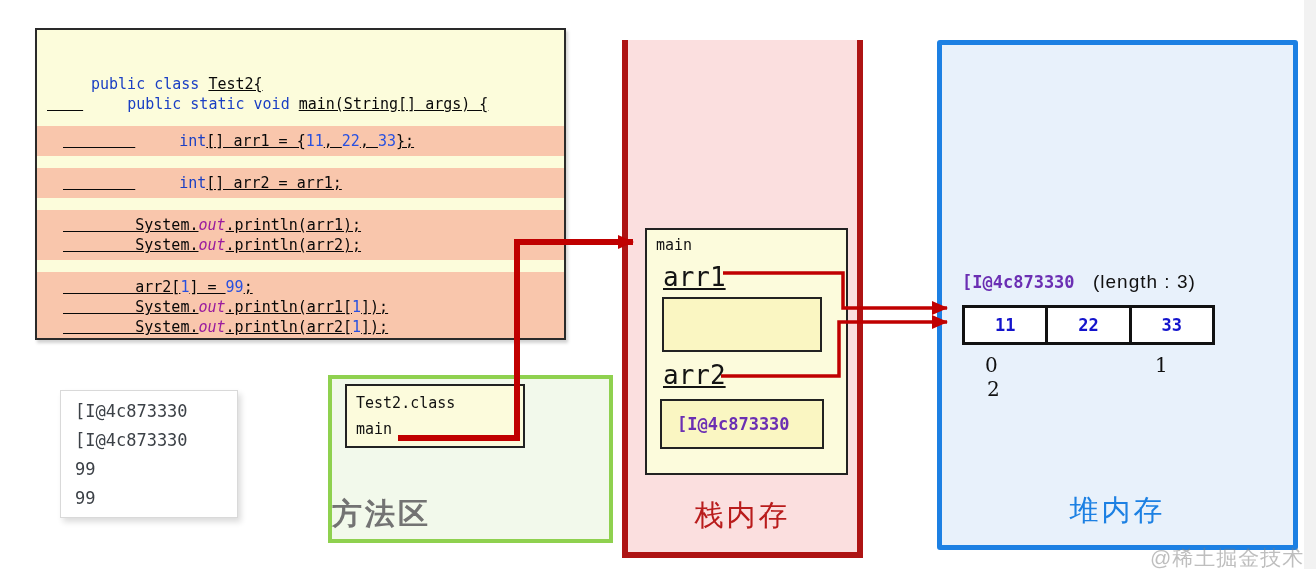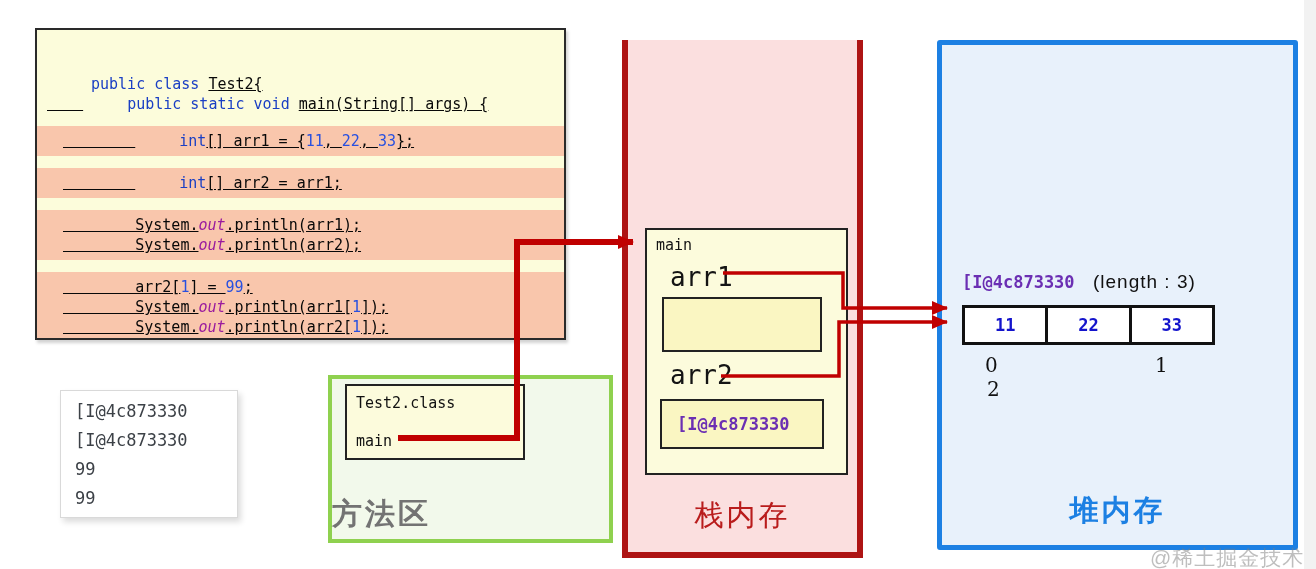--- a/index.html
+++ b/index.html
@@ -68,7 +68,7 @@
     font-family:"DejaVu Sans Mono",monospace;color:#141414;
   }
   #stack-frame .frame-name{position:absolute;left:9px;top:6px;font-size:15px;}
-  .var-label{position:absolute;left:23px;font-size:26px;}
+  .var-label{position:absolute;left:16px;font-size:26px;text-decoration:underline;}
   #var1-label{top:32px;}
   #var2-label{top:130px;}
   .var-box{

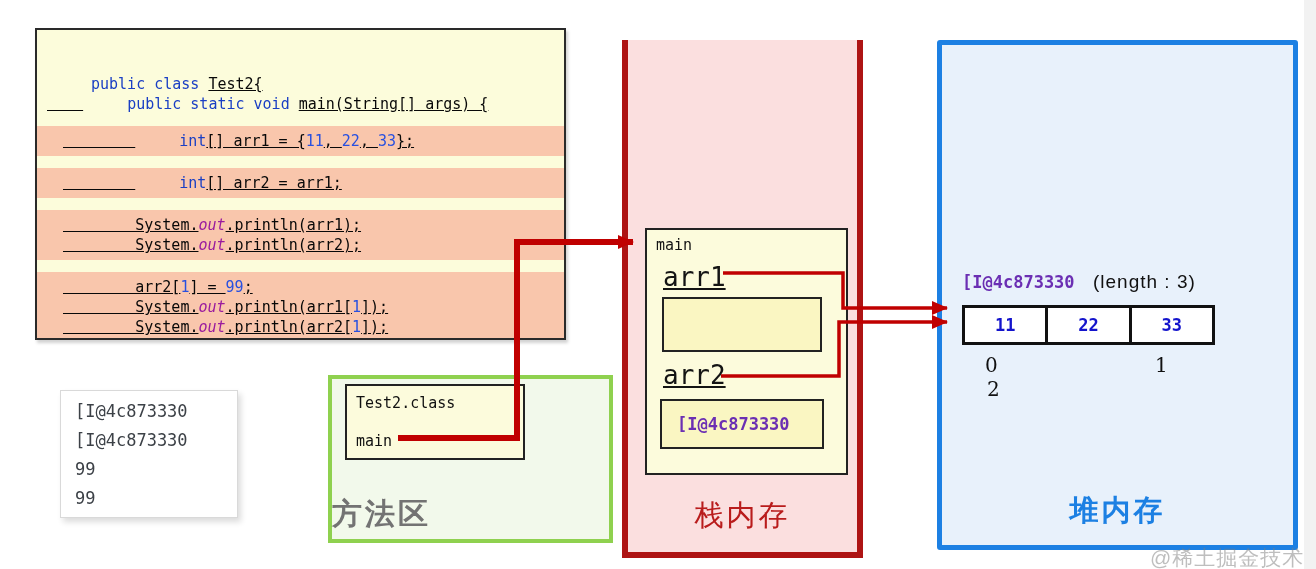--- a/index.html
+++ b/index.html
@@ -41,7 +41,7 @@
     border:4px solid #8FD14F;background:#F2F9EB;
   }
   #class-box{
-    left:13px;top:5px;width:180px;height:76px;box-sizing:border-box;
+    left:13px;top:5px;width:180px;height:64px;box-sizing:border-box;
     border:2px solid #222;background:#FCFBDC;
     font-family:"DejaVu Sans Mono",monospace;font-size:15px;color:#111;
   }

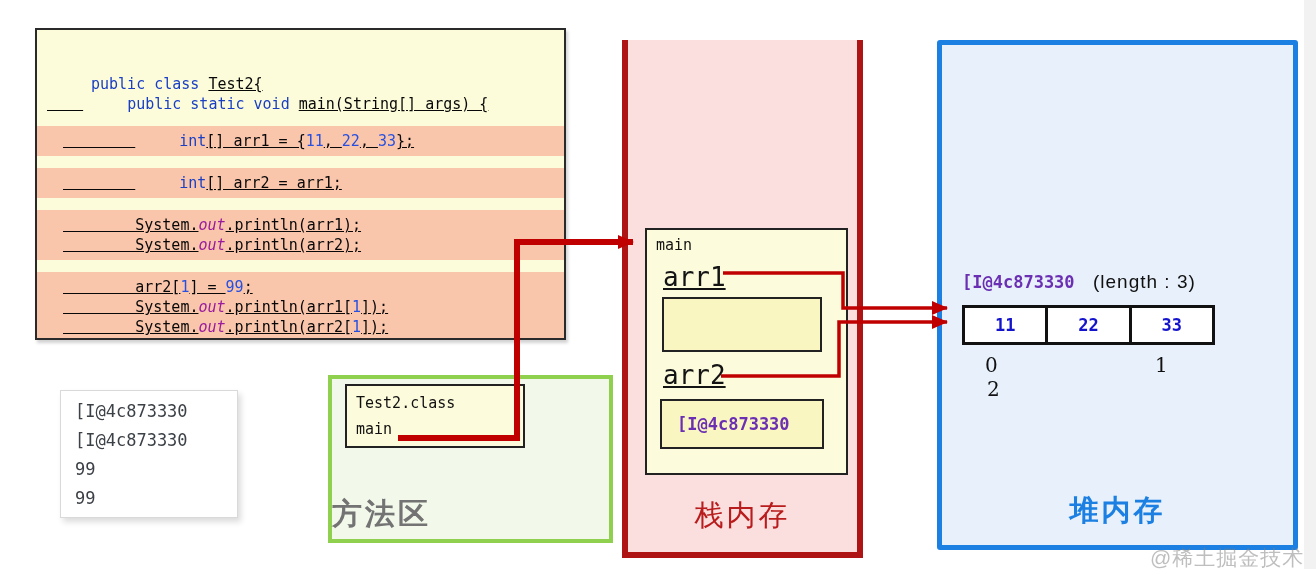--- a/index.html
+++ b/index.html
@@ -85,7 +85,7 @@
   }
   #heap-label{
     left:0;right:0;bottom:14px;text-align:center;
-    color:#1C80E3;font-size:29px;font-weight:bold;letter-spacing:3px;
+    color:#1C80E3;font-size:29px;font-weight:normal;letter-spacing:3px;
   }
   #heap-ref{
     left:20px;top:227px;font-family:"DejaVu Sans Mono",monospace;

